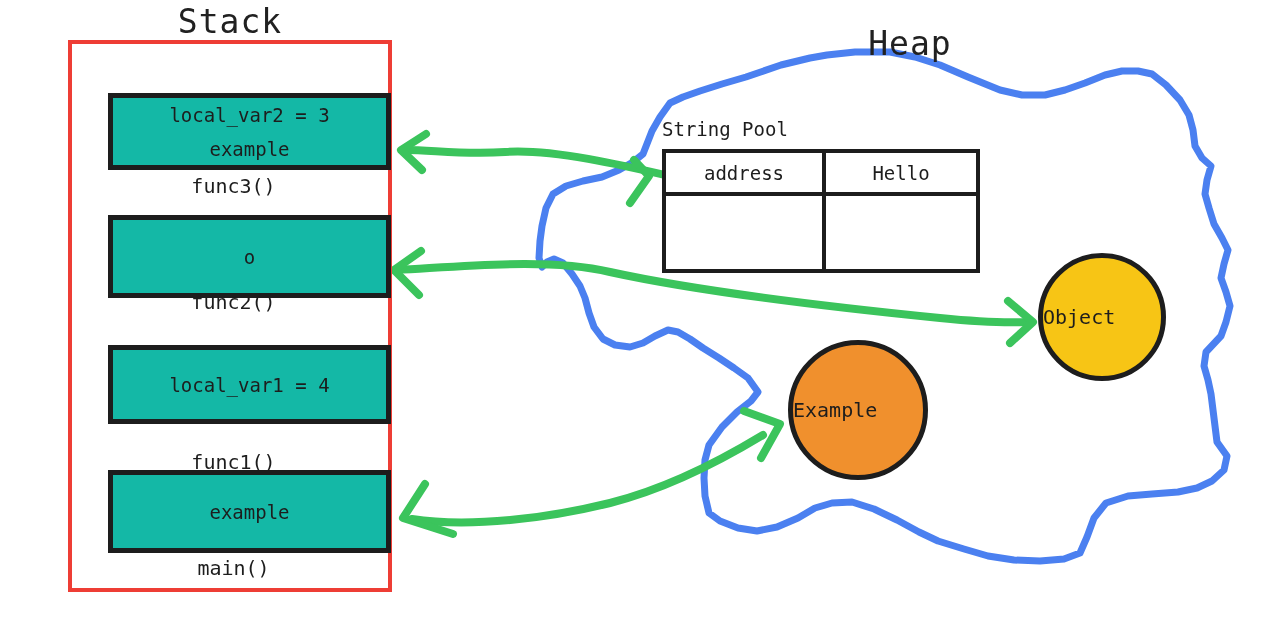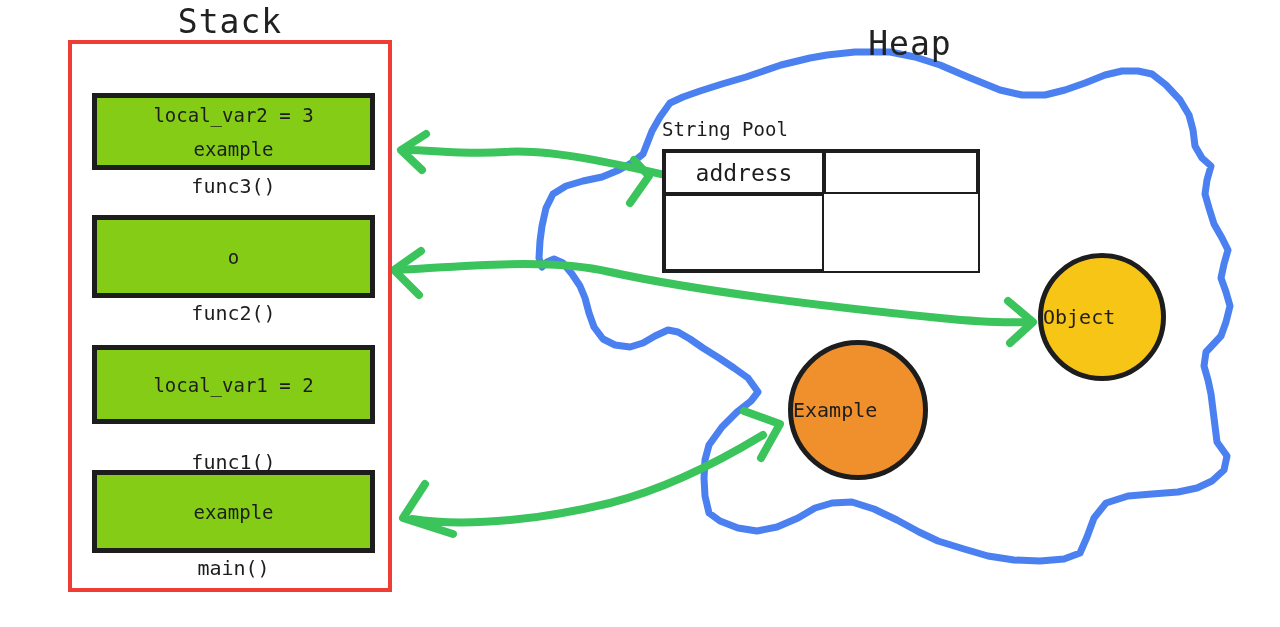--- a/index.html
+++ b/index.html
@@ -22,7 +22,7 @@
 
   .stack-rect{left:68px;top:40px;width:324px;height:552px;border:4px solid var(--c-stack-border);background:transparent;}
 
-  .frame-box{left:92px;width:283px;border:5px solid var(--c-ink);background:#84cc16;
+  .frame-box{left:108px;width:283px;border:5px solid var(--c-ink);background:#14b8a6;
     display:flex;flex-direction:column;align-items:center;justify-content:center;gap:12px;}
   .frame-line{font-size:19px;white-space:pre;}
   .func-label{left:92px;width:283px;text-align:center;font-size:20px;}

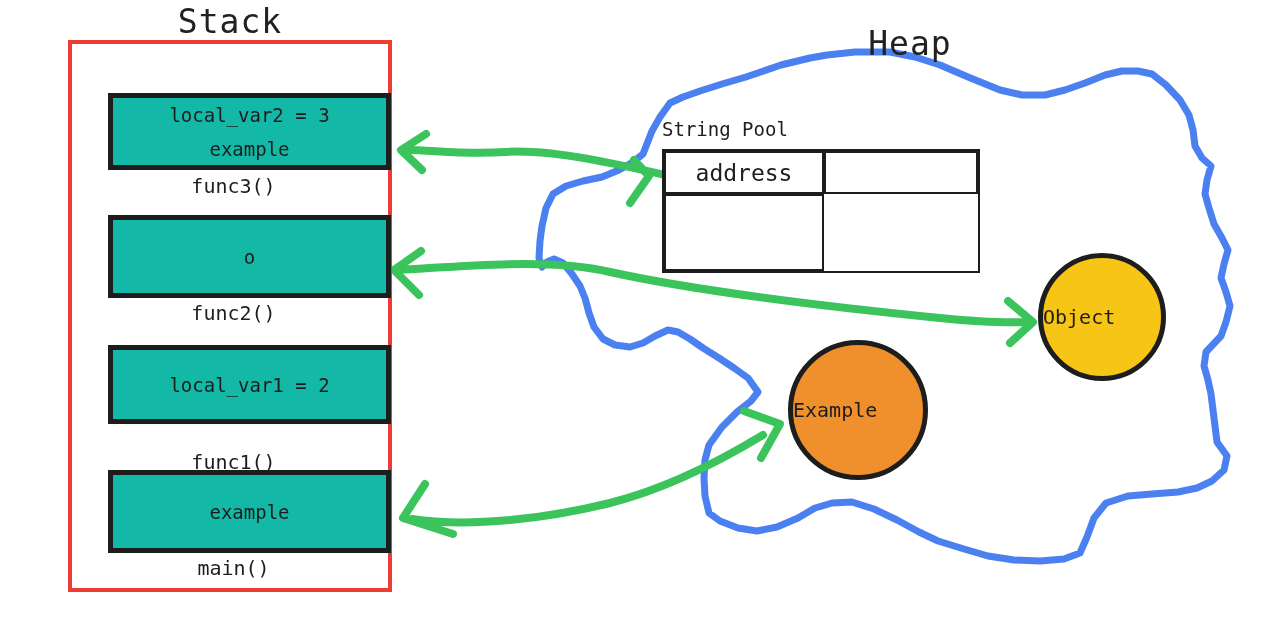--- a/index.html
+++ b/index.html
@@ -30,7 +30,7 @@
   .pool-title{left:662px;top:118px;width:318px;text-align:left;font-size:19px;}
   .pool-table{left:662px;top:149px;width:318px;height:124px;border:2px solid var(--c-ink);
     display:grid;grid-template-columns:160px 1fr;grid-template-rows:43px 1fr;background:#ffffff;}
-  .pool-cell{border:2px solid var(--c-ink);display:flex;align-items:center;justify-content:center;font-size:23px;text-align:right;}
+  .pool-cell{border:2px solid var(--c-ink);display:flex;align-items:center;justify-content:center;font-size:19px;text-align:right;}
 
   .heap-circle{border:5px solid var(--c-ink);border-radius:50%;display:flex;align-items:center;font-size:20px;}
   .circle-object{left:1038px;top:253px;width:128px;height:128px;background:var(--c-object-fill);}

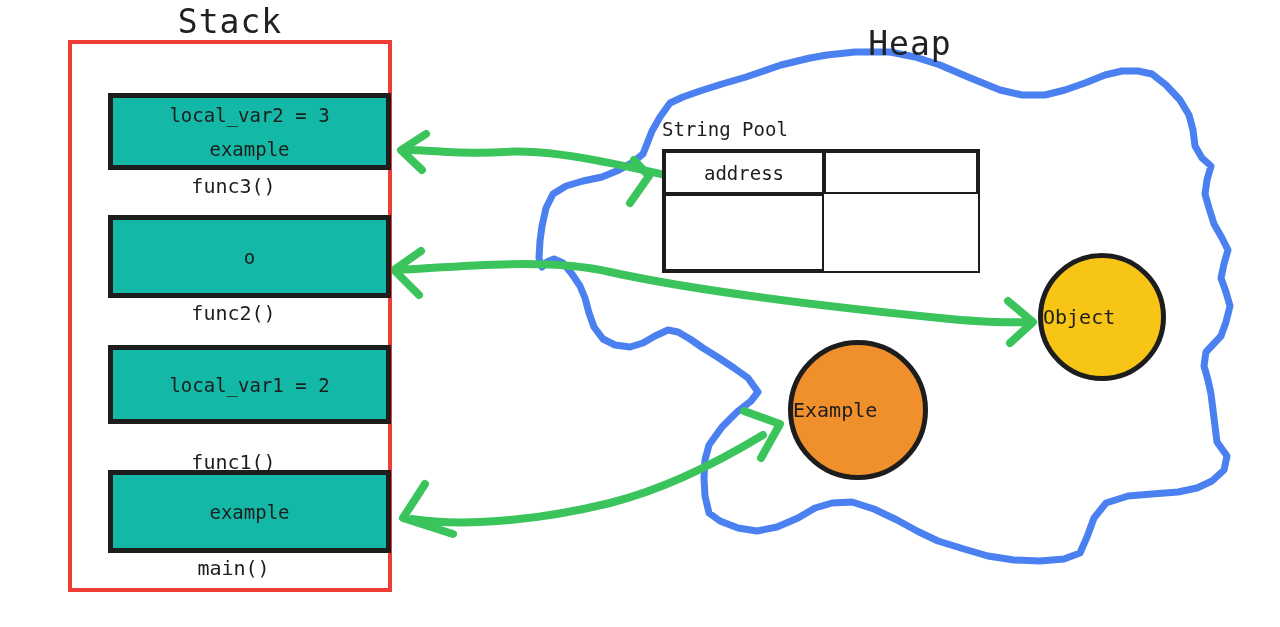--- a/index.html
+++ b/index.html
@@ -106,6 +106,7 @@
 <div class="abs pool-title">String Pool</div>
 <div class="abs pool-table">
   <div class="pool-cell">address</div>
+  <div class="pool-cell">Hello</div>
   <div class="pool-cell"></div>
   <div class="pool-cell"></div>
 </div>

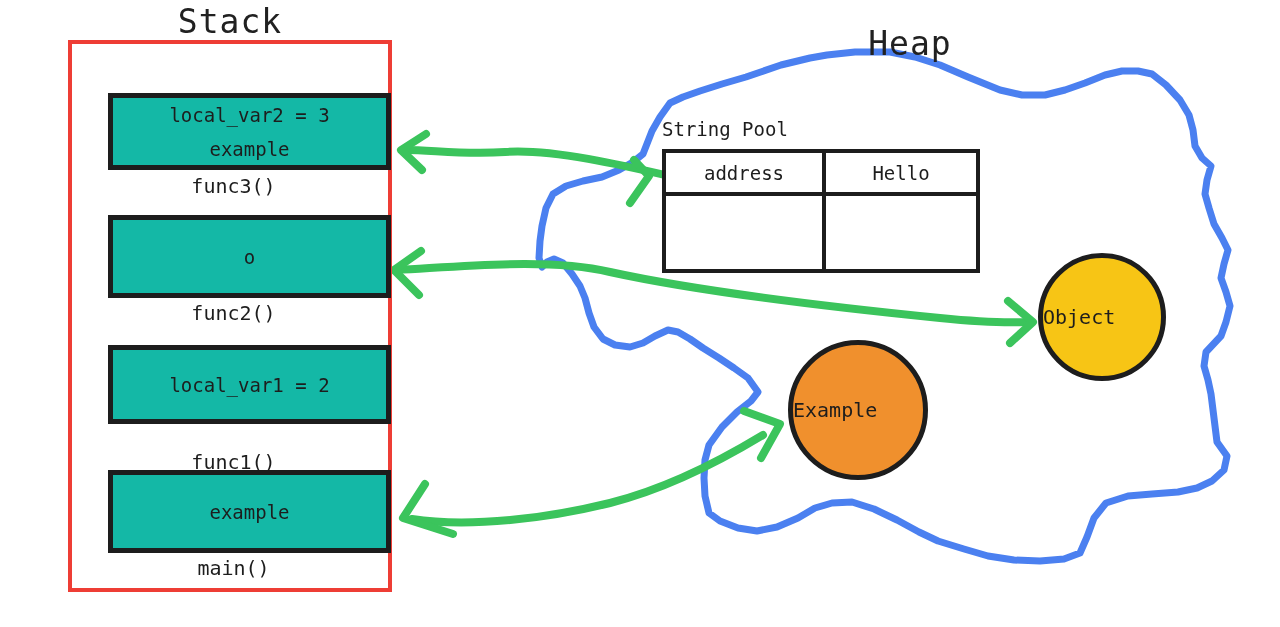--- a/index.html
+++ b/index.html
@@ -89,7 +89,7 @@
 <div class="abs frame-box" style="top:215px;height:83px;">
   <div class="frame-line">o</div>
 </div>
-<div class="abs func-label" style="top:301px;">func2()</div>
+<div class="abs func-label" style="top:290px;">func2()</div>
 
 <div class="abs frame-box" style="top:345px;height:79px;">
   <div class="frame-line">local_var1 = 2</div>

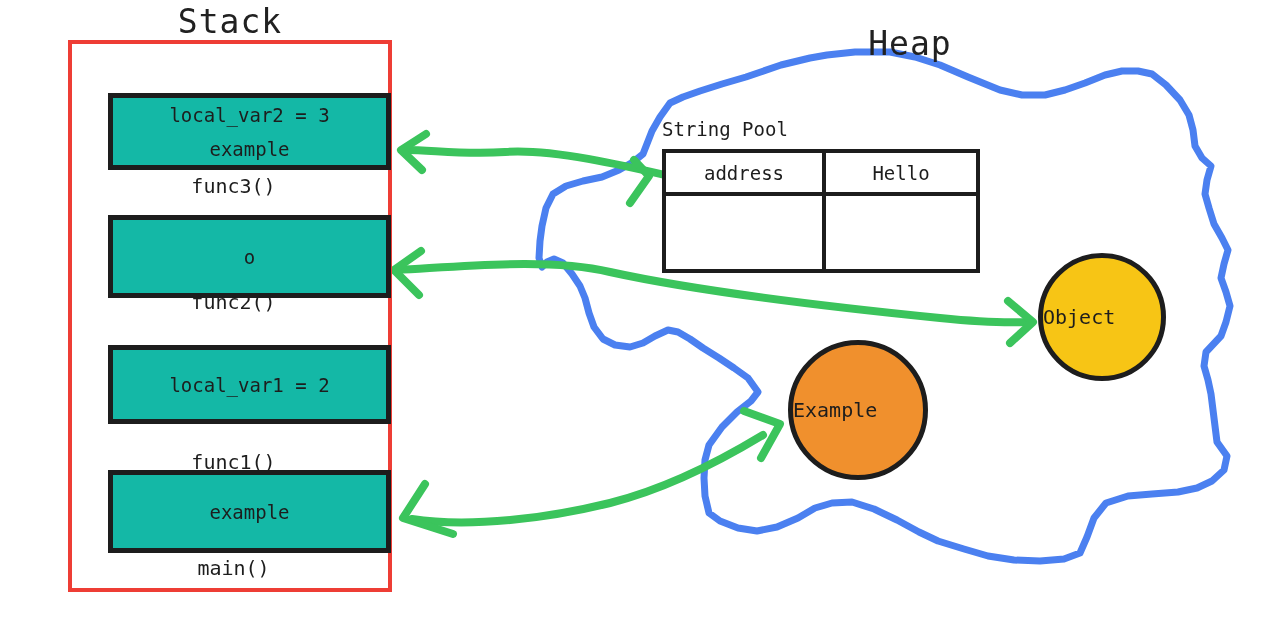--- a/index.html
+++ b/index.html
@@ -92,7 +92,7 @@
 <div class="abs func-label" style="top:290px;">func2()</div>
 
 <div class="abs frame-box" style="top:345px;height:79px;">
-  <div class="frame-line">local_var1 = 2</div>
+  <div class="frame-line">local_var1 = 4</div>
 </div>
 <div class="abs func-label" style="top:428px;margin-top:22px;">func1()</div>
 

